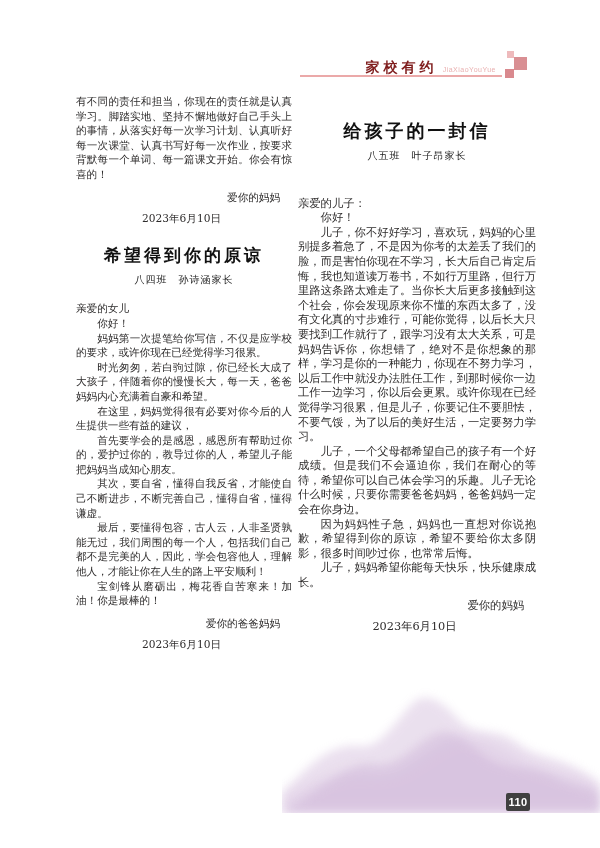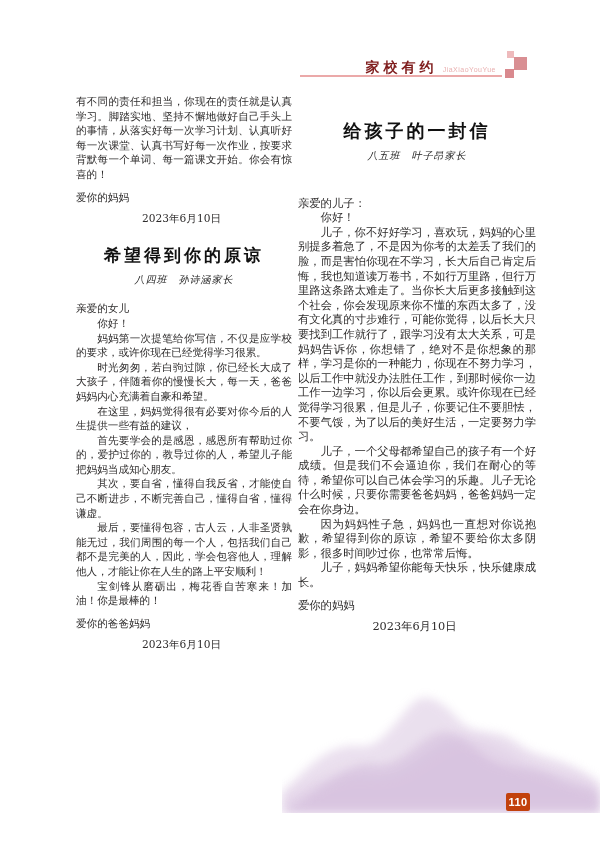--- a/index.html
+++ b/index.html
@@ -53,7 +53,7 @@
   .col-right .letter-title { font-size:18px; margin-top:0; }
   .byline {
     font-size:10px; text-align:center; letter-spacing:1px; color:#222;
-    margin-bottom:14px; text-indent:0;font-style:italic;
+    margin-bottom:14px; text-indent:0;
   }
   .col-right .byline { margin-bottom:33px; }
 

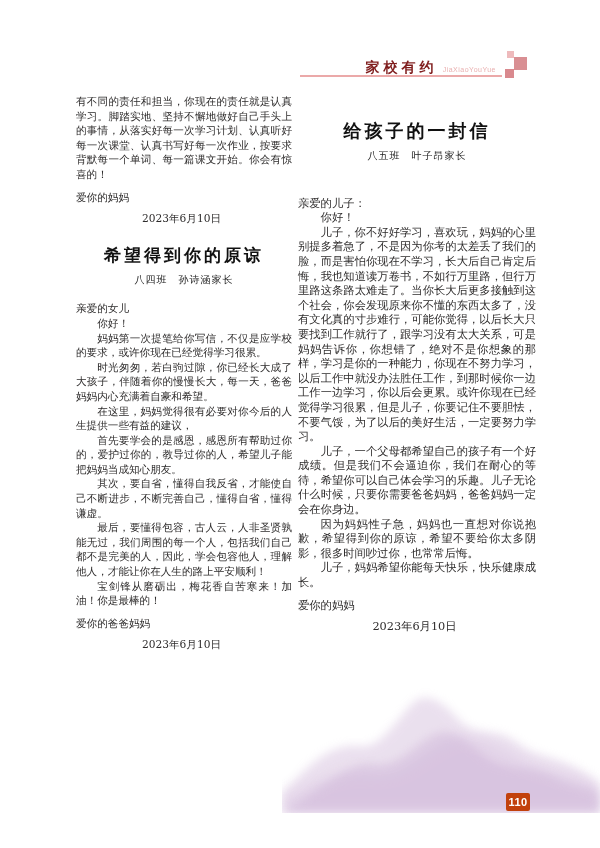--- a/index.html
+++ b/index.html
@@ -43,7 +43,7 @@
   .salutation { text-indent:0; }
   .greeting { text-indent:2em; }
 
-  .sig  { text-align:left; padding-right:12px; margin-top:8px; margin-bottom:7px; }
+  .sig  { text-align:right; padding-right:12px; margin-top:8px; margin-bottom:7px; }
   .date { text-align:center; padding-right:5px; }
 
   .letter-title {

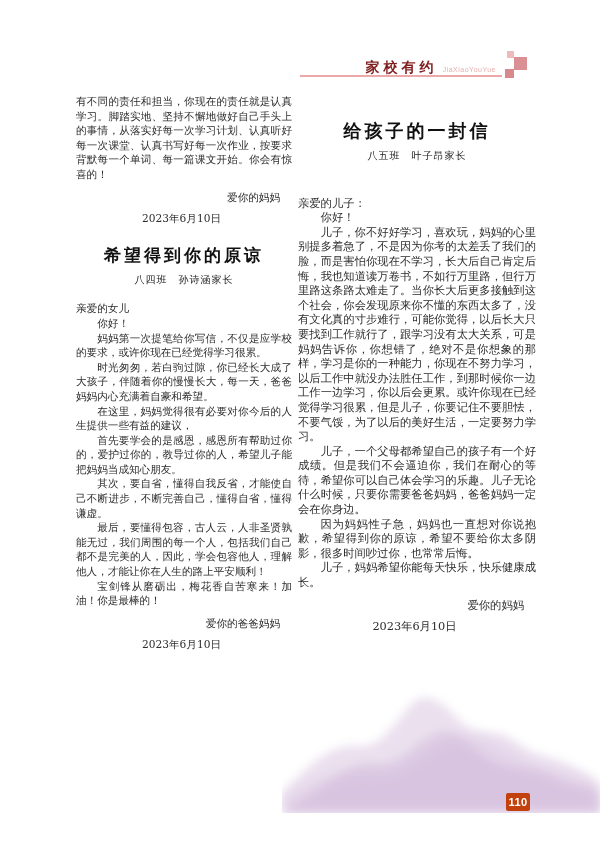--- a/index.html
+++ b/index.html
@@ -60,7 +60,7 @@
   
   .page-number {
     position:absolute; left:506px; top:793px; width:24px; height:18px; z-index:2;
-    background:#c2410c; color:#fff; border-radius:2px;
+    background:#404040; color:#fff; border-radius:2px;
     font-family:"Liberation Sans",sans-serif; font-size:11px; font-weight:bold;
     text-align:center; line-height:18px; letter-spacing:0.5px;
   }

